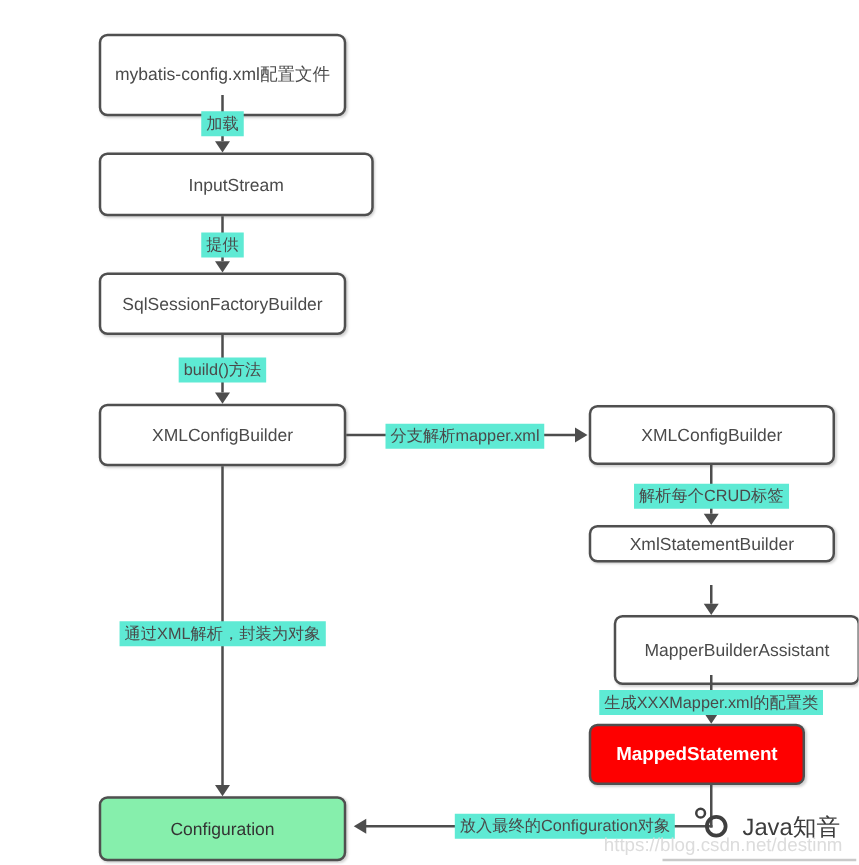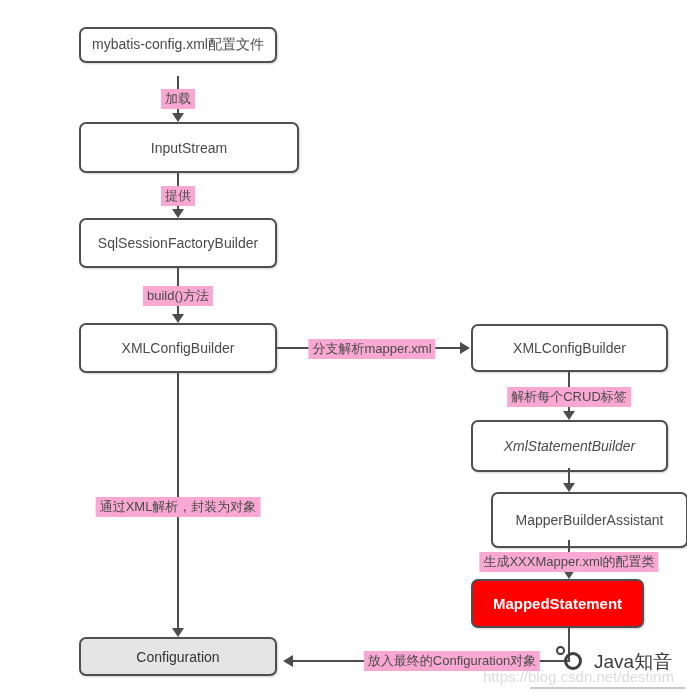--- a/index.html
+++ b/index.html
@@ -23,7 +23,7 @@
     text-align:center;
     box-shadow:1px 1px 2px rgba(0,0,0,0.18);
   }
-  .node-mybatis-config{left:79px;top:27px;width:198px;height:36px;}
+  .node-mybatis-config{left:79px;top:27px;width:198px;height:66px;}
   .node-input-stream{left:79px;top:122px;width:220px;height:51px;}
   .node-sql-session-factory-builder{left:79px;top:218px;width:198px;height:50px;}
   .node-xml-config-builder{left:79px;top:323px;width:198px;height:50px;}

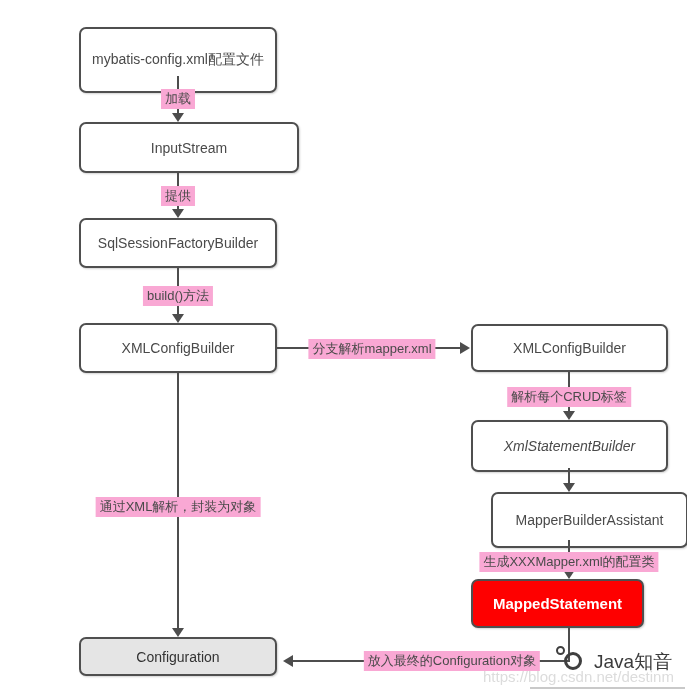--- a/index.html
+++ b/index.html
@@ -63,7 +63,7 @@
   .edge-label{
     position:absolute;
     transform:translate(-50%,-50%);
-    background:#f9a8d4;
+    background:#5eead4;
     color:#4a4a4a;
     font-size:13px;
     padding:1px 4px;

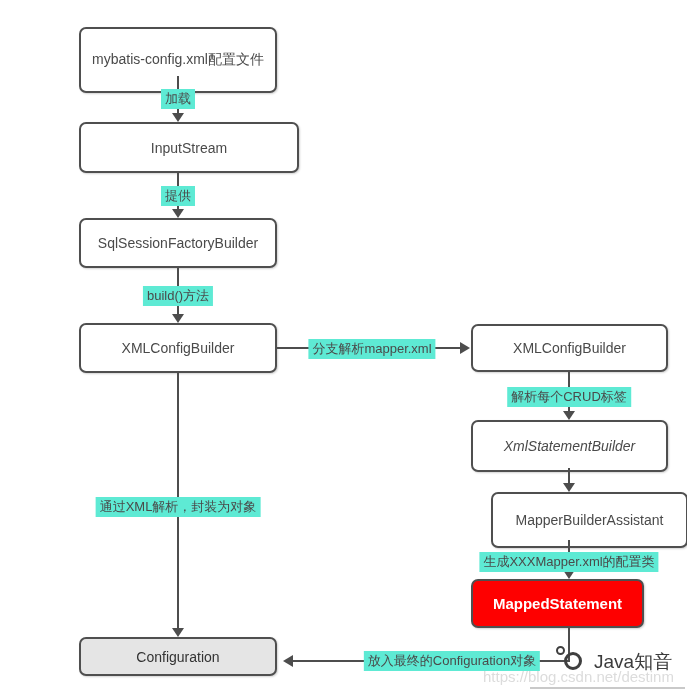--- a/index.html
+++ b/index.html
@@ -28,7 +28,7 @@
   .node-sql-session-factory-builder{left:79px;top:218px;width:198px;height:50px;}
   .node-xml-config-builder{left:79px;top:323px;width:198px;height:50px;}
   .node-xml-mapper-builder{left:471px;top:324px;width:197px;height:48px;}
-  .node-xml-statement-builder{left:471px;top:420px;width:197px;height:52px;font-style:italic;}
+  .node-xml-statement-builder{left:471px;top:420px;width:197px;height:30px;}
   .node-mapper-builder-assistant{left:471px;top:492px;width:197px;height:56px;margin-left:20px;}
   .node-mapped-statement{left:471px;top:579px;width:173px;height:49px;background:#fe0000;color:#ffffff;font-weight:bold;font-size:15px;}
   .node-configuration{left:79px;top:637px;width:198px;height:39px;background:#e5e5e5;color:#333333;}

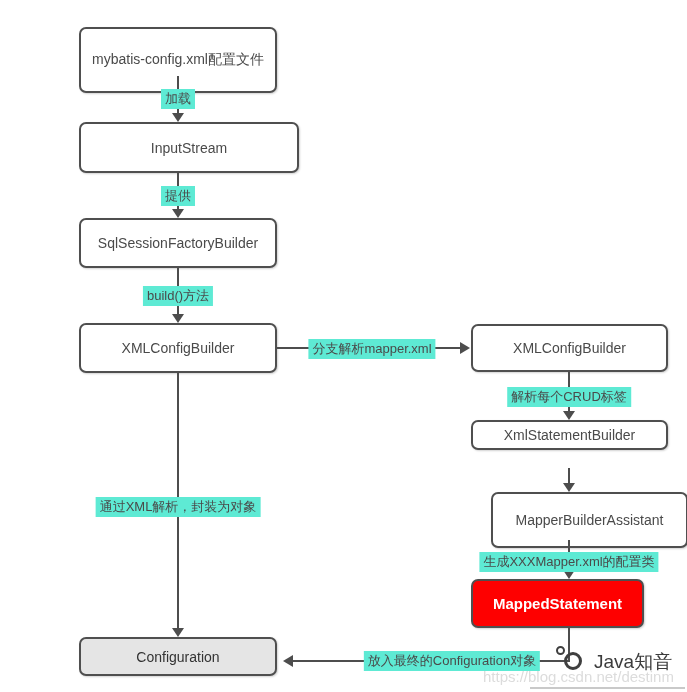--- a/index.html
+++ b/index.html
@@ -31,7 +31,7 @@
   .node-xml-statement-builder{left:471px;top:420px;width:197px;height:30px;}
   .node-mapper-builder-assistant{left:471px;top:492px;width:197px;height:56px;margin-left:20px;}
   .node-mapped-statement{left:471px;top:579px;width:173px;height:49px;background:#fe0000;color:#ffffff;font-weight:bold;font-size:15px;}
-  .node-configuration{left:79px;top:637px;width:198px;height:39px;background:#e5e5e5;color:#333333;}
+  .node-configuration{left:79px;top:637px;width:198px;height:52px;background:#86efac;color:#333333;}
   
   .vline{position:absolute;width:2px;background:#4d4d4d;}
   .hline{position:absolute;height:2px;background:#4d4d4d;}

